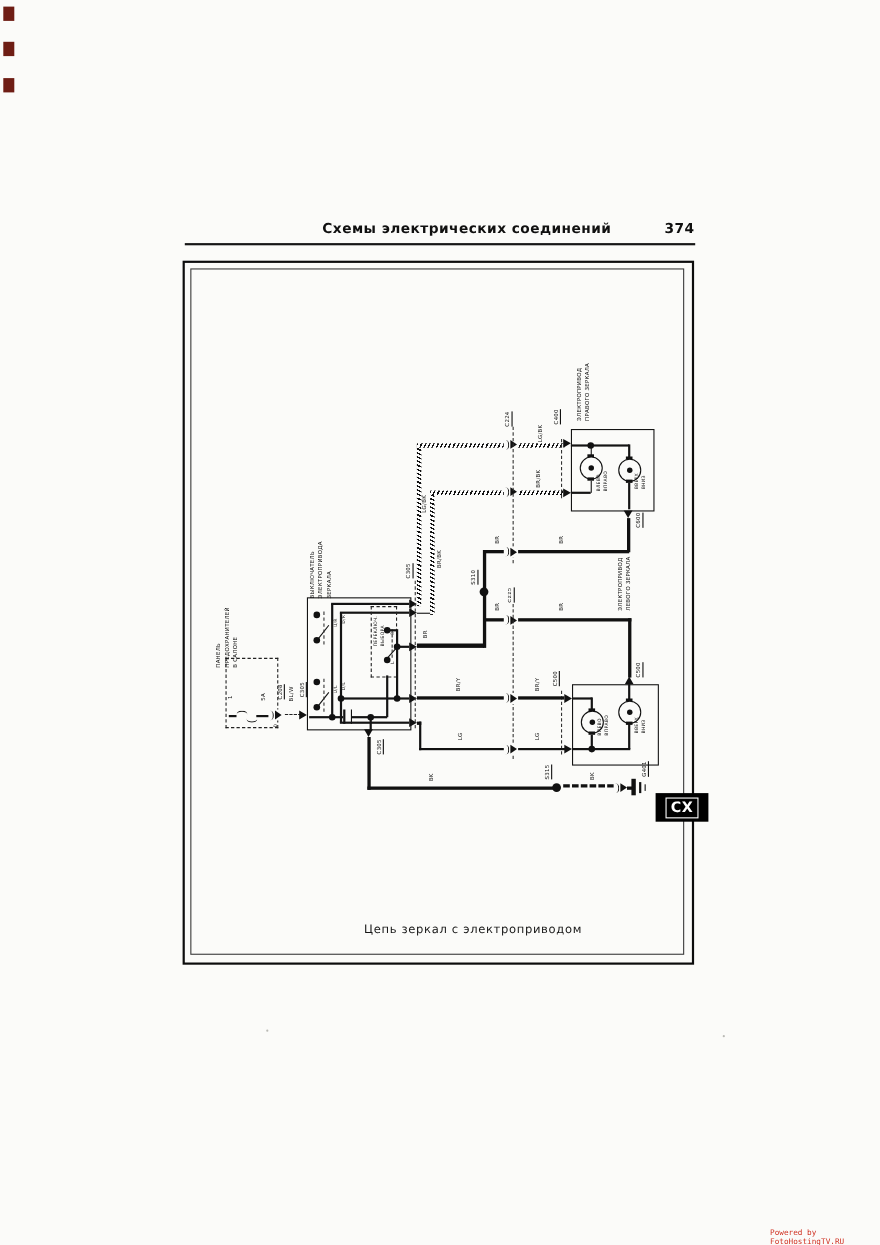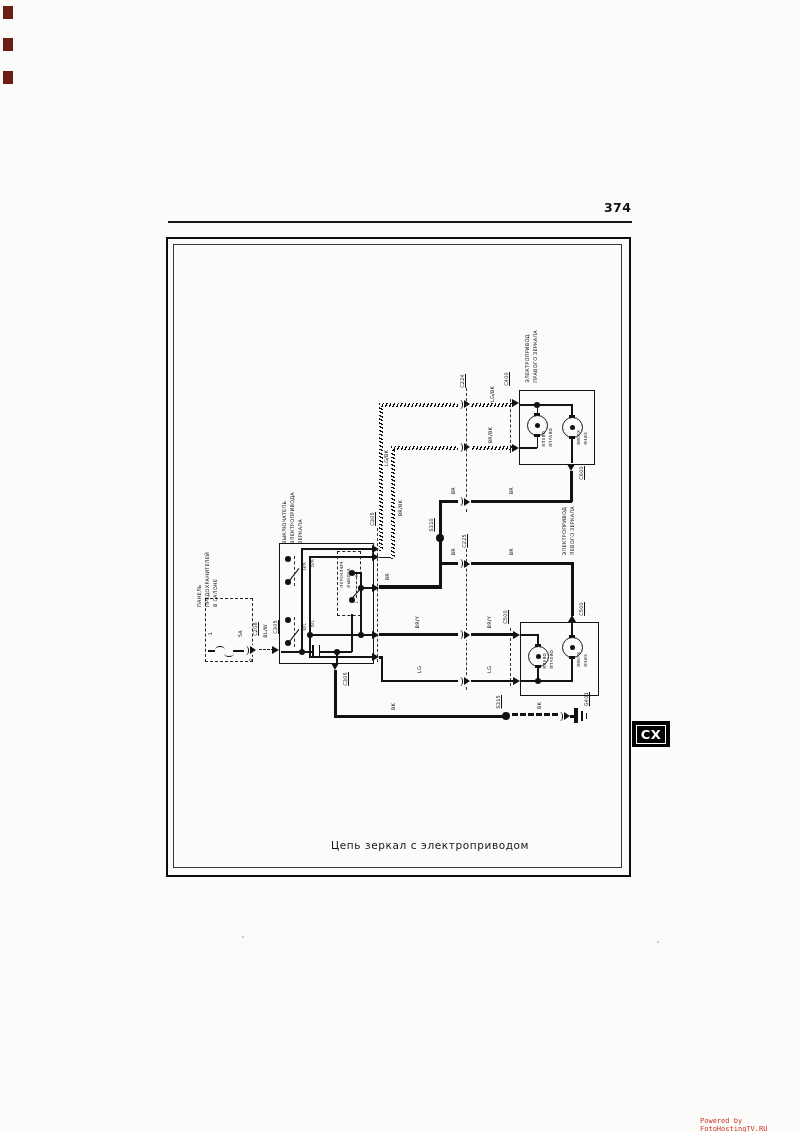--- a/index.html
+++ b/index.html
@@ -65,6 +65,7 @@
   <div class="speck" style="left:242px;top:936px;"></div>
   <div class="speck" style="left:657px;top:941px;"></div>
 
+  <div class="hdr" style="left:293px;top:200px;">Схемы  электрических  соединений</div>
   <div class="hdr" style="left:604px;top:200px;">374</div>
   <div class="rule" style="left:168px;top:221px;width:464px;"></div>
 

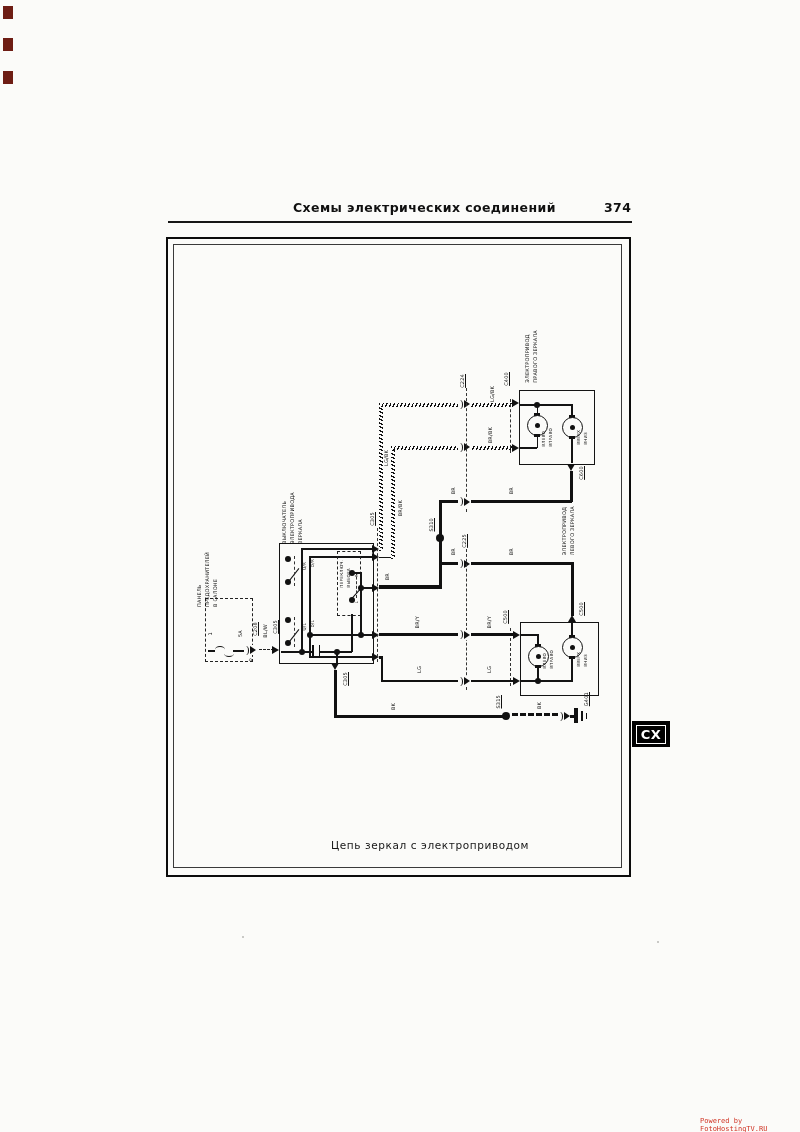--- a/index.html
+++ b/index.html
@@ -73,7 +73,7 @@
   <div class="frame-inner" style="left:173px;top:244px;width:447px;height:622px;"></div>
   <div class="caption" style="left:331px;top:839px;">Цепь  зеркал  с  электроприводом</div>
 
-  <div class="cx" style="left:632px;top:721px;width:38px;height:26px;">
+  <div class="cx" style="left:596px;top:721px;width:48px;height:26px;">
     <span class="cx-in">CX</span>
   </div>
 

